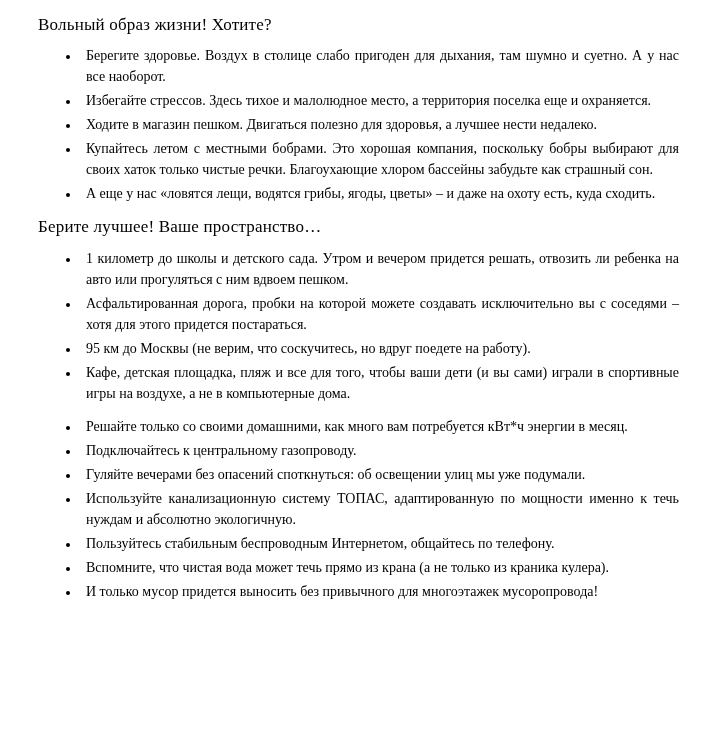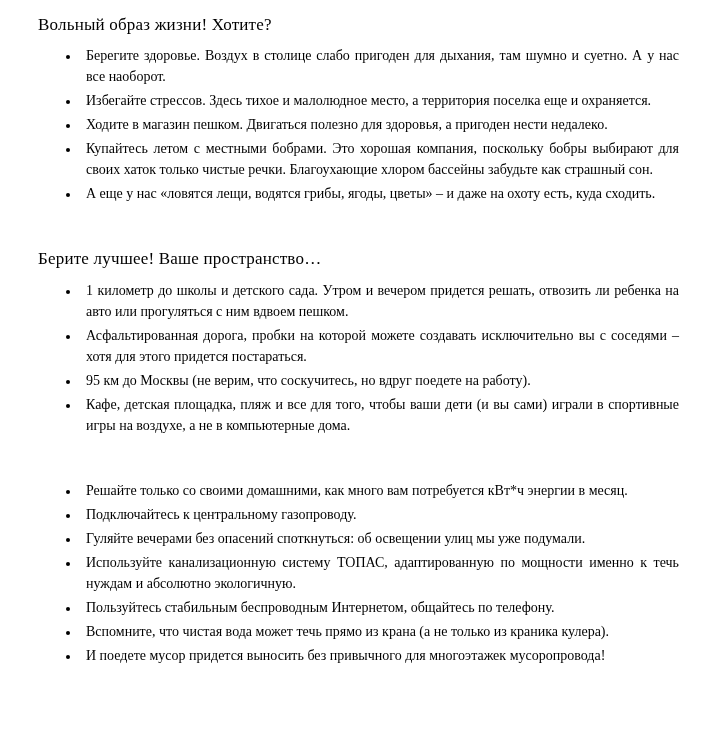--- a/index.html
+++ b/index.html
@@ -58,7 +58,7 @@
     <ul class="bullets">
       <li>Берегите здоровье. Воздух в столице слабо пригоден для дыхания, там шумно и суетно. А у нас все наоборот.</li>
       <li>Избегайте стрессов. Здесь тихое и малолюдное место, а территория поселка еще и охраняется.</li>
-      <li>Ходите в магазин пешком. Двигаться полезно для здоровья, а пригоден нести недалеко.</li>
+      <li>Ходите в магазин пешком. Двигаться полезно для здоровья, а лучшее нести недалеко.</li>
       <li>Купайтесь летом с местными бобрами. Это хорошая компания, поскольку бобры выбирают для своих хаток только чистые речки. Благоухающие хлором бассейны забудьте как страшный сон.</li>
       <li>А еще у нас «ловятся лещи, водятся грибы, ягоды, цветы» – и даже на охоту есть, куда сходить.</li>
     </ul>

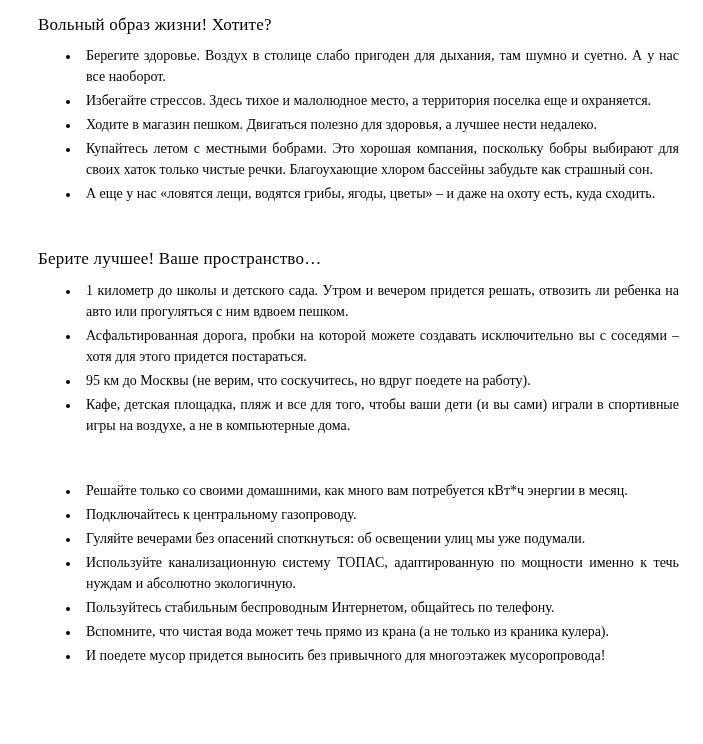--- a/index.html
+++ b/index.html
@@ -22,7 +22,7 @@
     margin: 0;
   }
   .section + .section {
-    margin-top: 44px;
+    margin-top: 12px;
   }
   .section-heading {
     font-size: 17px;

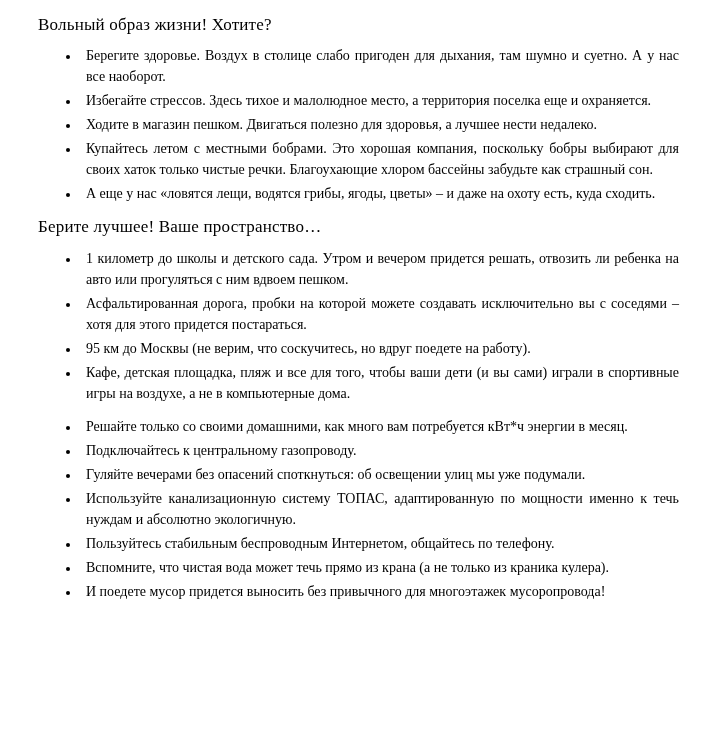--- a/index.html
+++ b/index.html
@@ -82,7 +82,7 @@
       <li>Используйте канализационную систему ТОПАС, адаптированную по мощности именно к течь нуждам и абсолютно экологичную.</li>
       <li>Пользуйтесь стабильным беспроводным Интернетом, общайтесь по телефону.</li>
       <li>Вспомните, что чистая вода может течь прямо из крана (а не только из краника кулера).</li>
-      <li>И поедете мусор придется выносить без привычного для многоэтажек мусоропровода!</li>
+      <li>И только мусор придется выносить без привычного для многоэтажек мусоропровода!</li>
     </ul>
   </div>
 

